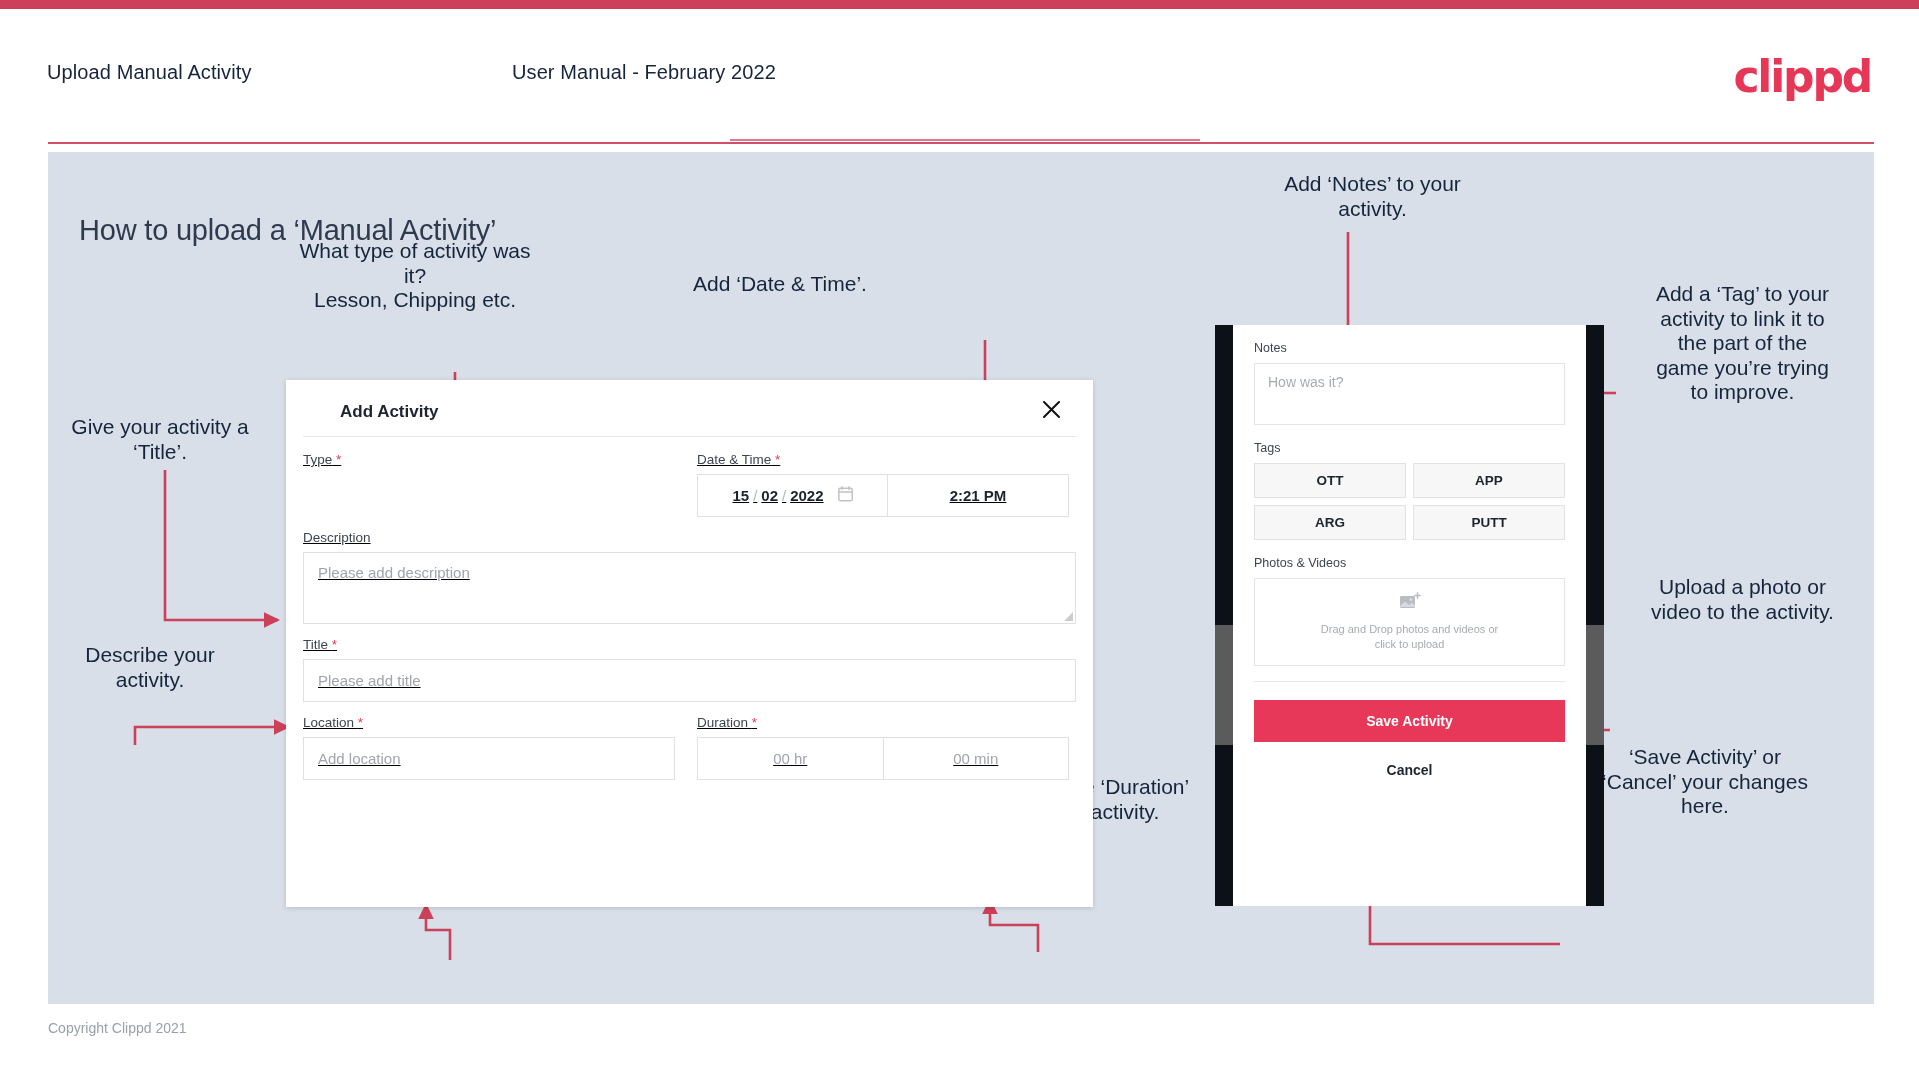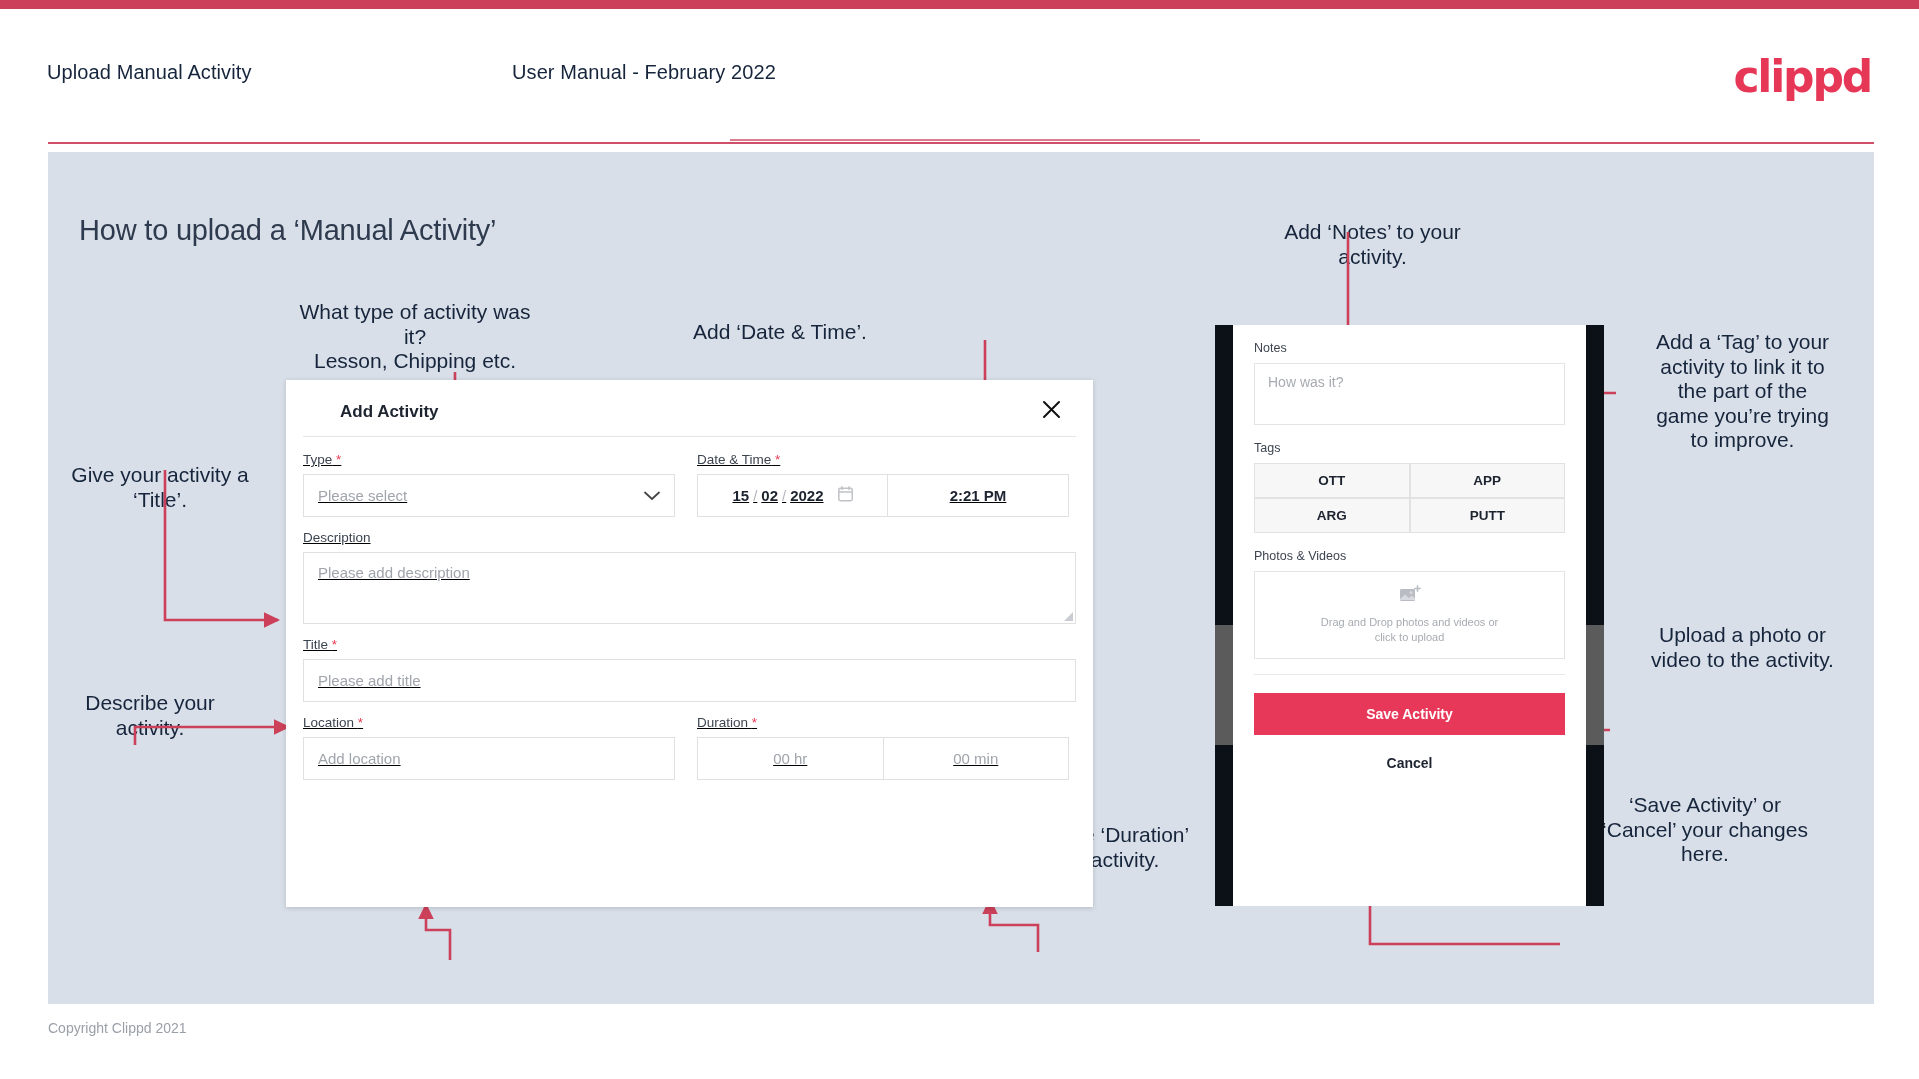--- a/index.html
+++ b/index.html
@@ -60,7 +60,7 @@
   .anno {
     position: absolute;
     color: #16253c; font-size: 21px; line-height: 1.17;
-    text-align: center; font-weight: 400; margin-top: 48px;
+    text-align: center; font-weight: 400;
   }
 
   

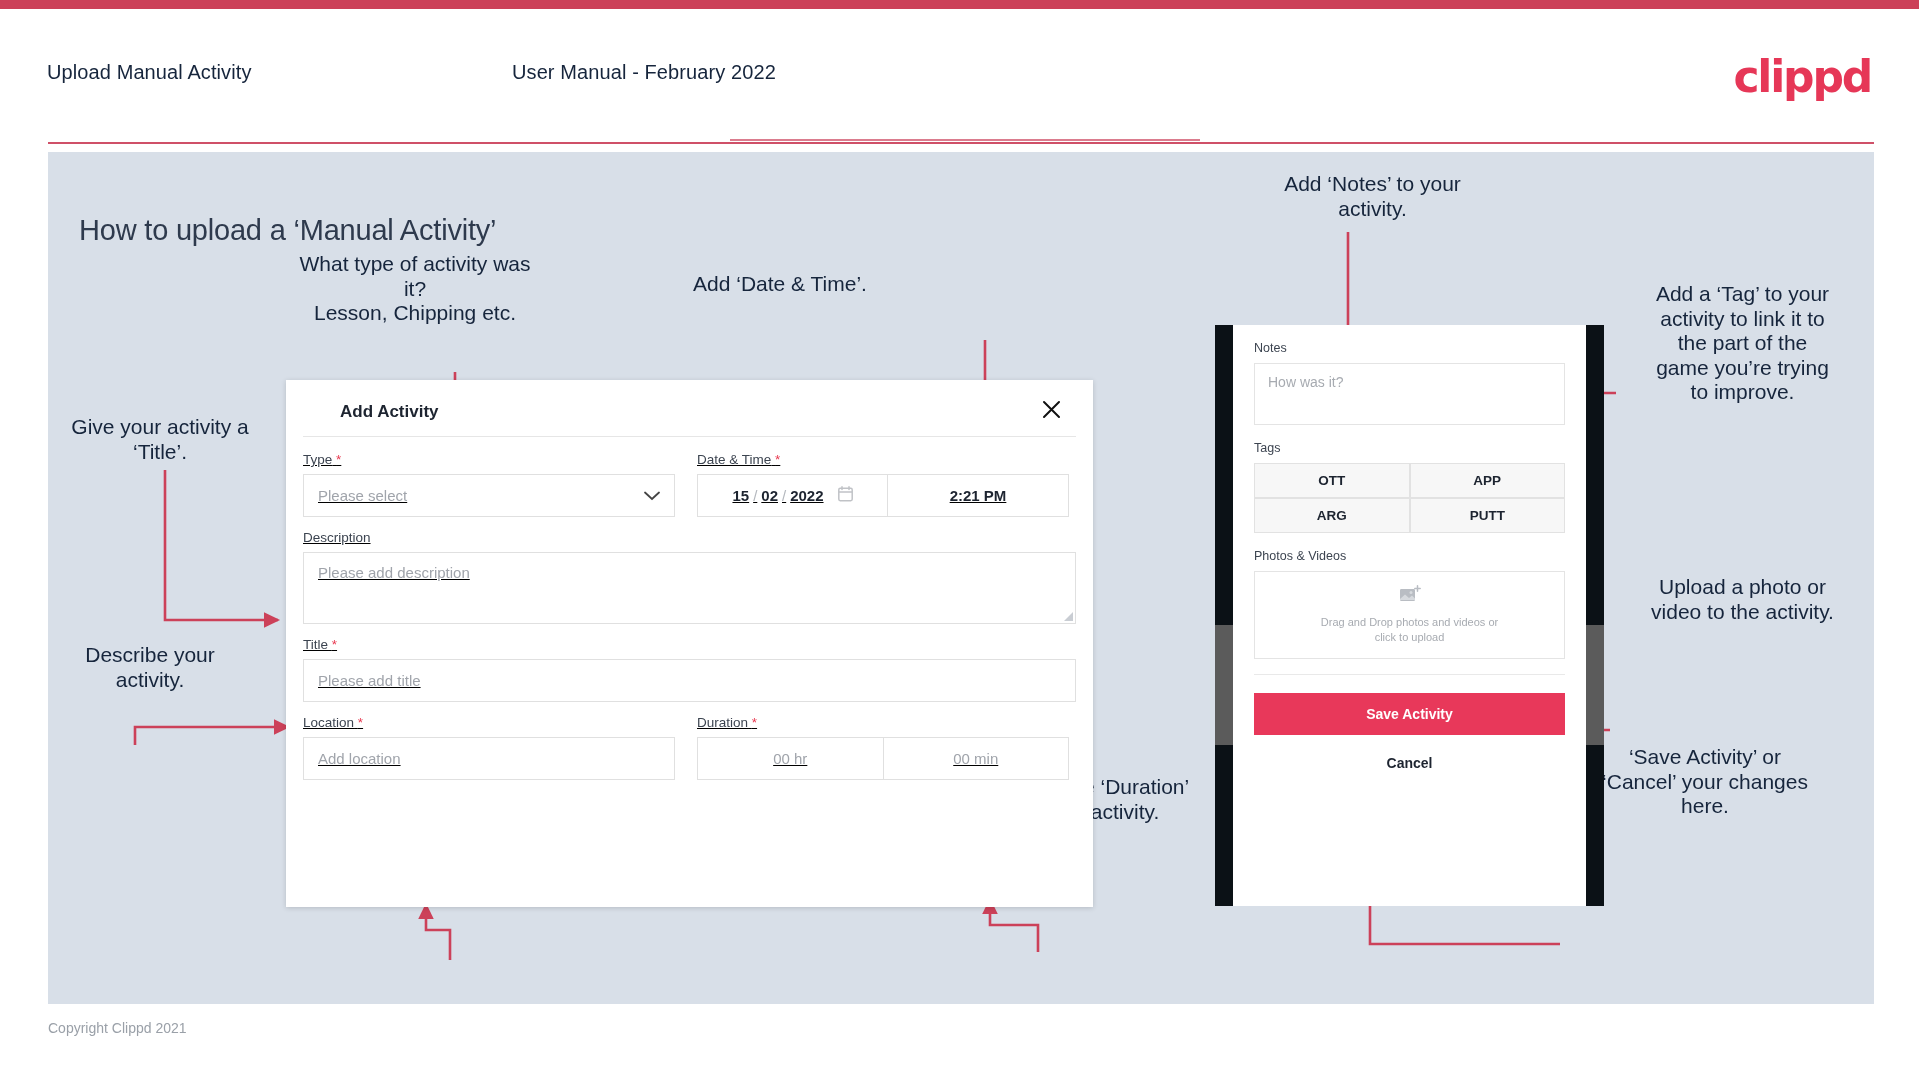--- a/index.html
+++ b/index.html
@@ -205,7 +205,7 @@
     <div class="slide-subtitle">How to upload a ‘Manual Activity’</div>
   </div>
 
-  <div class="anno" style="left:290px; top:252px; width:250px;">What type of activity was it?<br>Lesson, Chipping etc.</div>
+  <div class="anno" style="left:290px; top:239px; width:250px;">What type of activity was it?<br>Lesson, Chipping etc.</div>
   <div class="anno" style="left:660px; top:272px; width:240px;">Add ‘Date &amp; Time’.</div>
   <div class="anno" style="left:45px; top:415px; width:230px;">Give your activity a<br>‘Title’.</div>
   <div class="anno" style="left:45px; top:643px; width:210px;">Describe your<br>activity.</div>

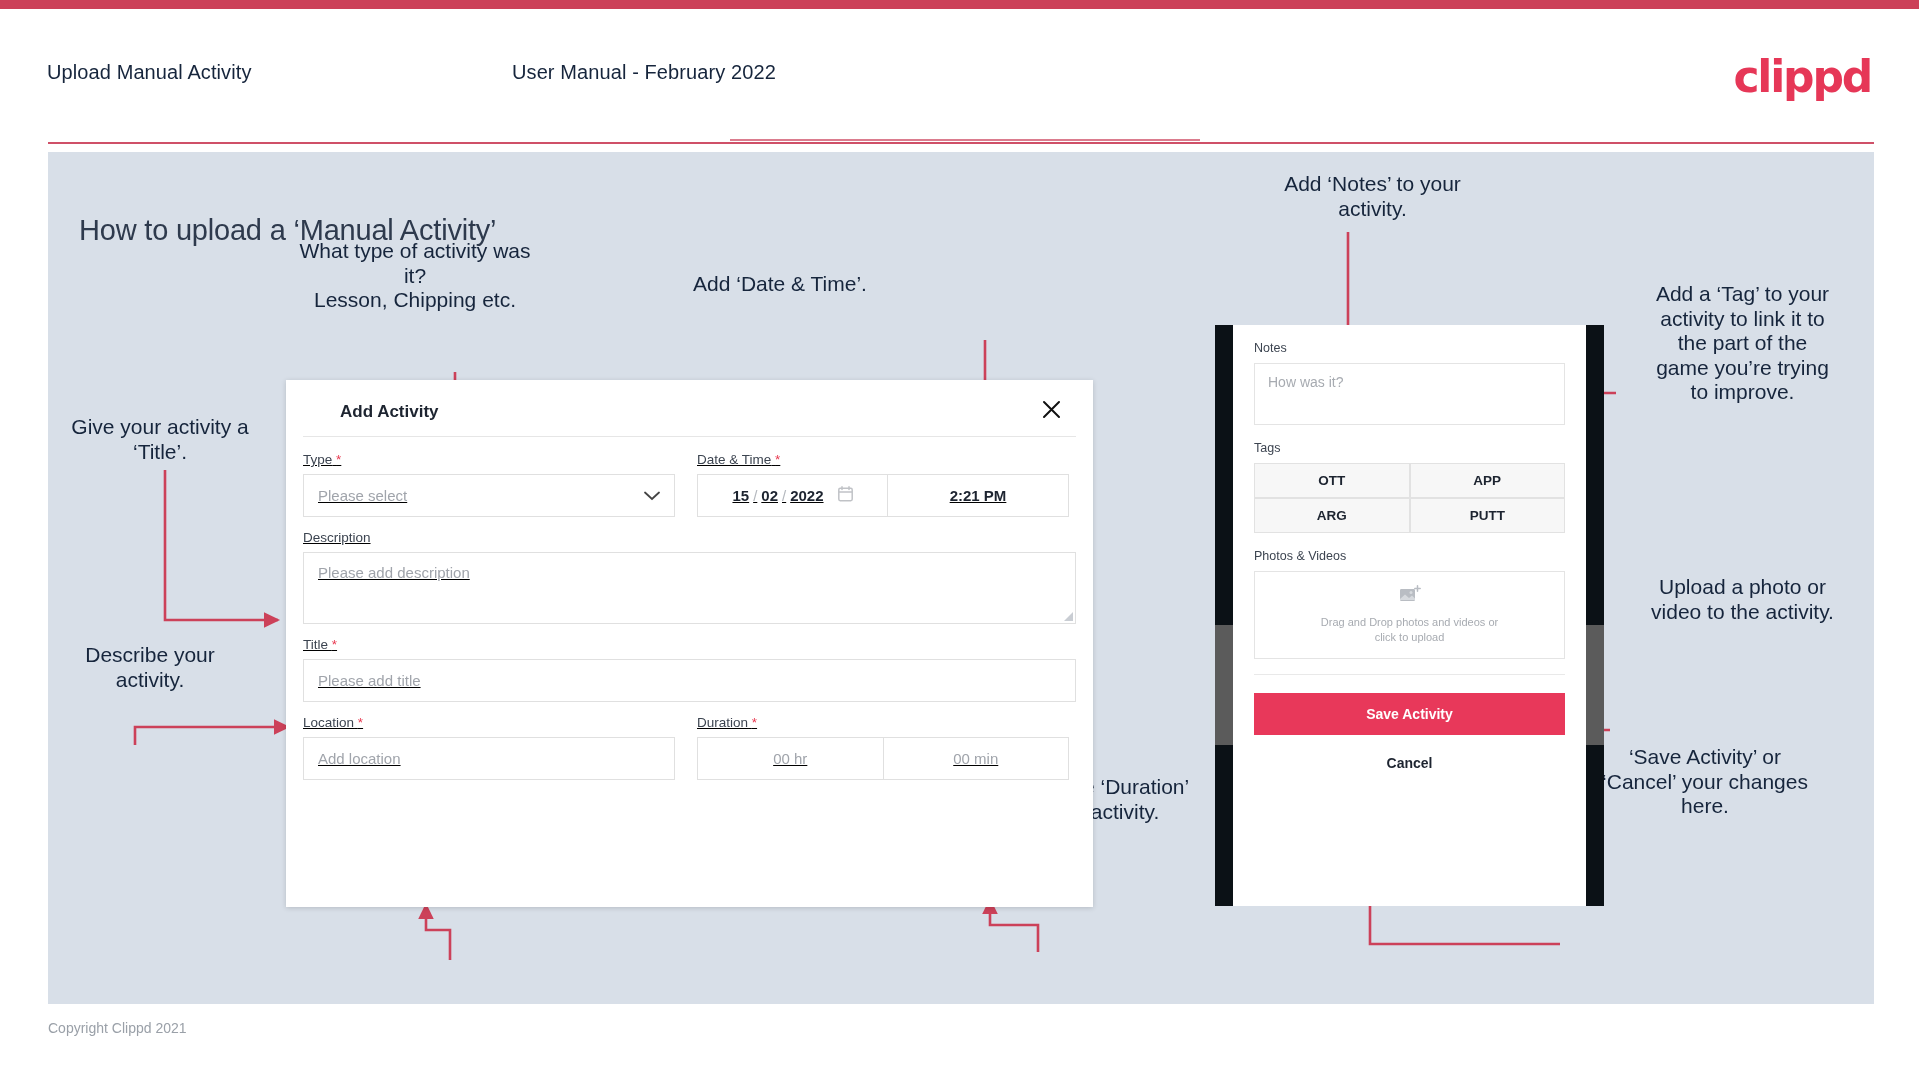--- a/index.html
+++ b/index.html
@@ -155,7 +155,7 @@
     padding: 10px 13px; font-size: 14px; color: #a7abb1;
   }
   .ph-gap { height: 16px; }
-  .tags-grid { display: grid; grid-template-columns: 1fr 1fr; }
+  .tags-grid { display: grid; grid-template-columns: 1fr 1fr; gap: 7px; }
   .tag {
     height: 35px; border: 1px solid #e2e2e2; background: #f7f7f7;
     display: flex; align-items: center; justify-content: center;

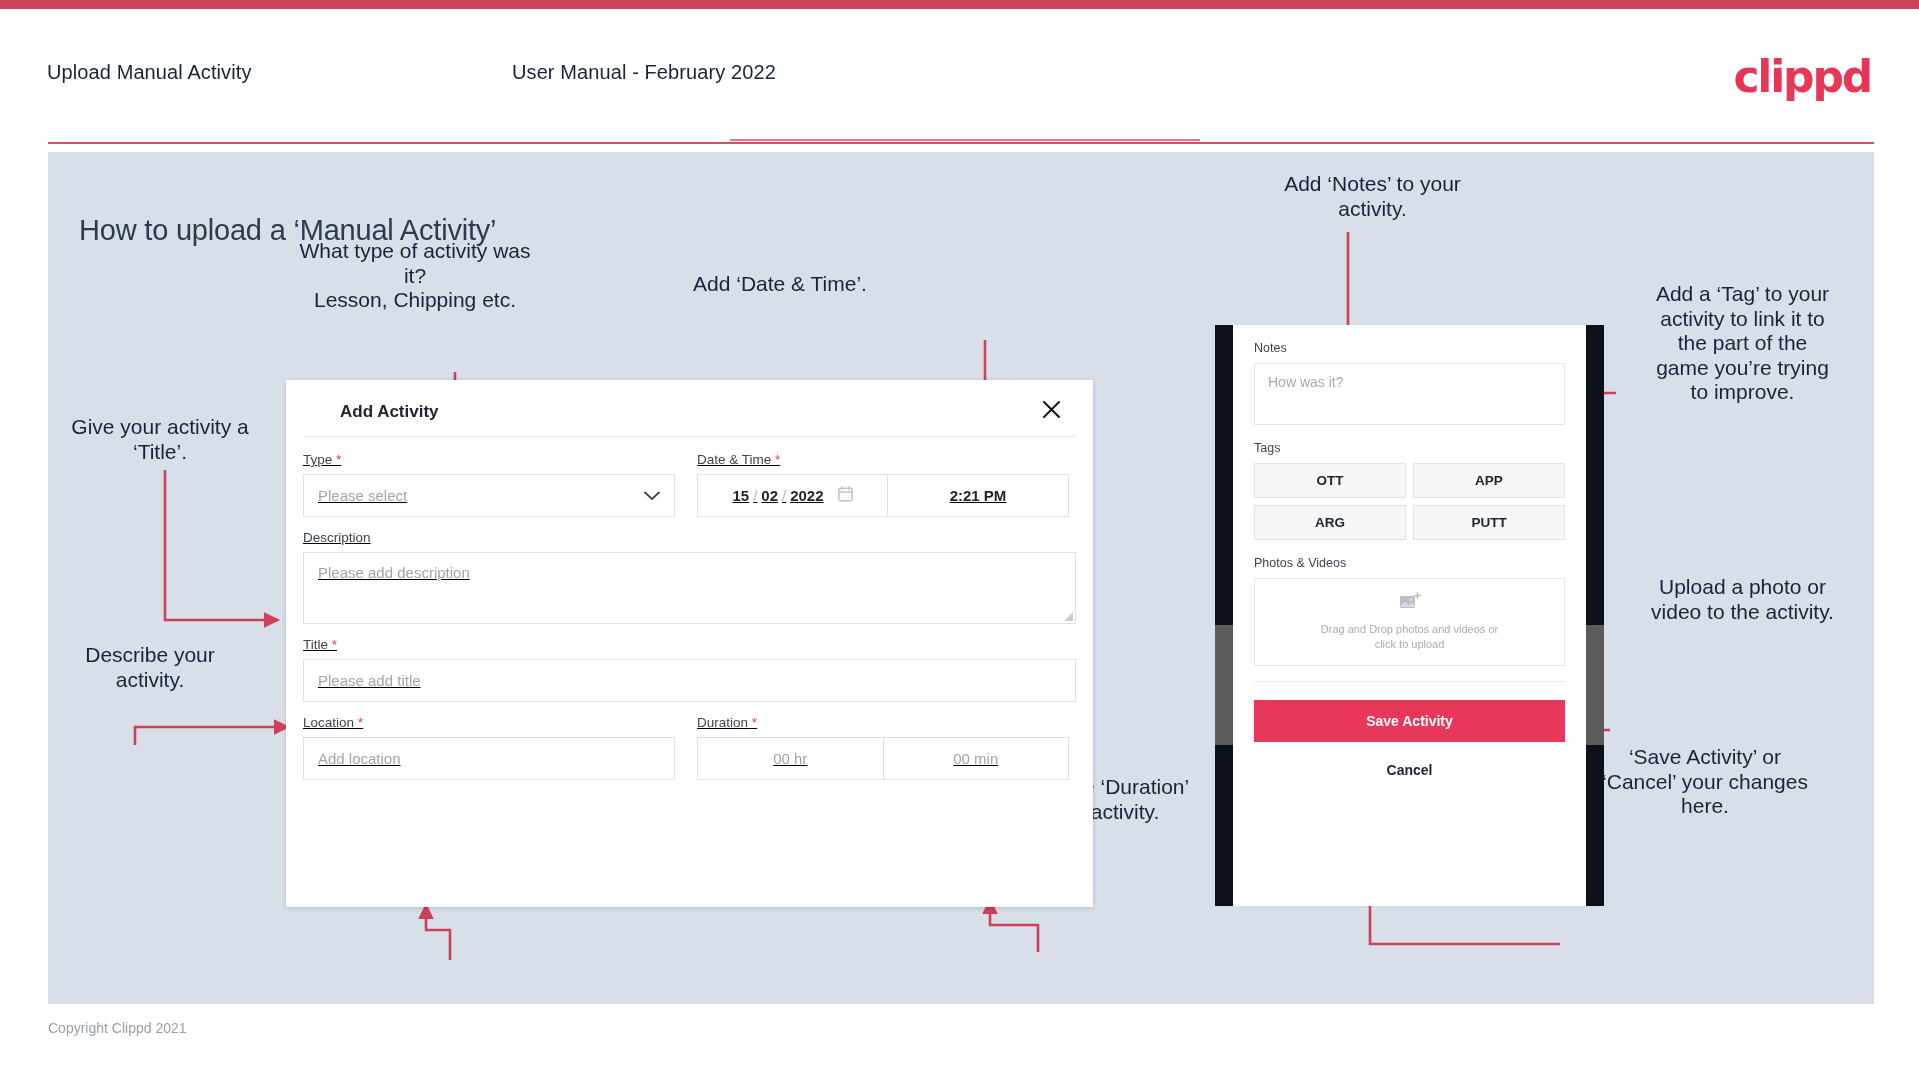--- a/index.html
+++ b/index.html
@@ -262,14 +262,6 @@
       <div class="row">
         <div class="field half">
           <span class="label"><span>Type</span> <span class="req">*</span></span>
-          <div class="ctrl select">
-            <span>Please select</span>
-            <span class="chev">
-              <svg width="16" height="10" viewBox="0 0 16 10">
-                  <path d="M1,1.5 L8,8 L15,1.5" stroke="#444" stroke-width="1.8" fill="none" stroke-linecap="round"></path>
-                </svg>
-            </span>
-          </div>
         </div>
 
         <div class="field half">

